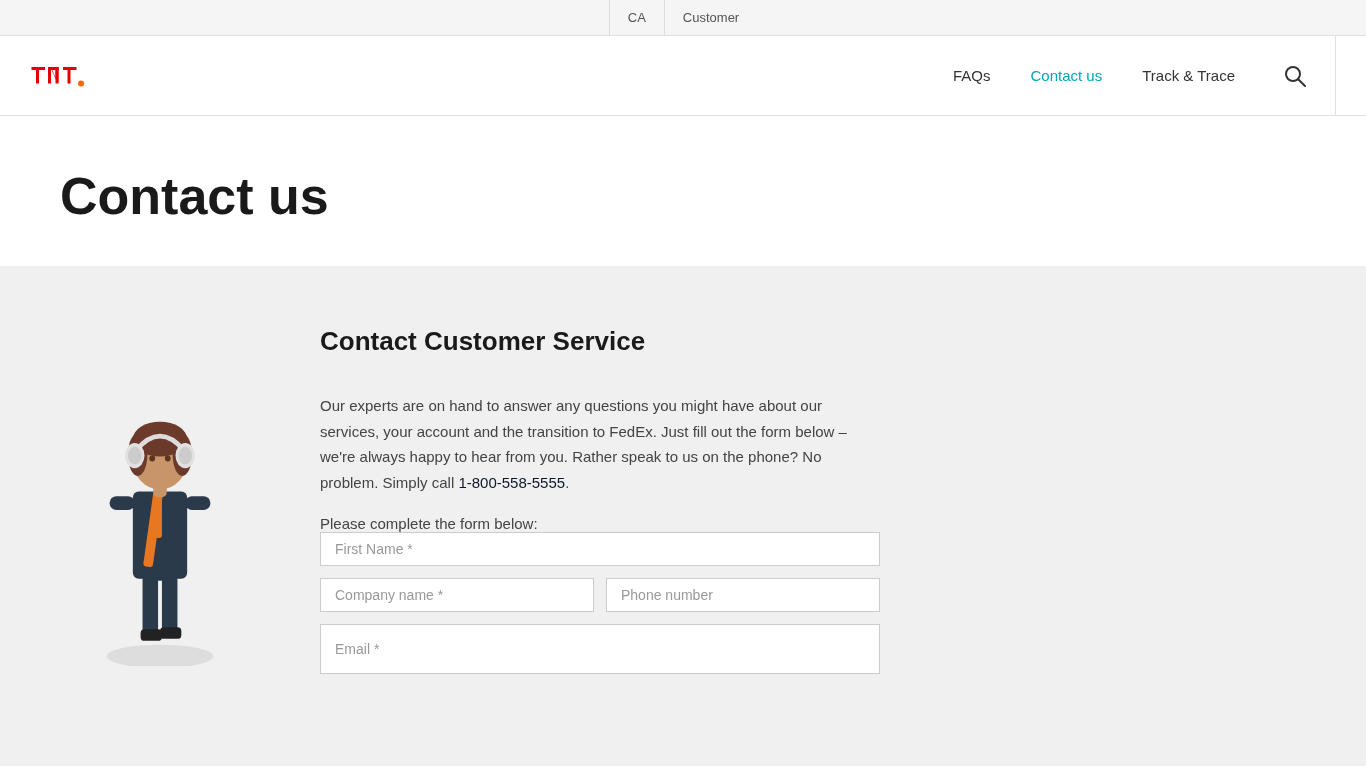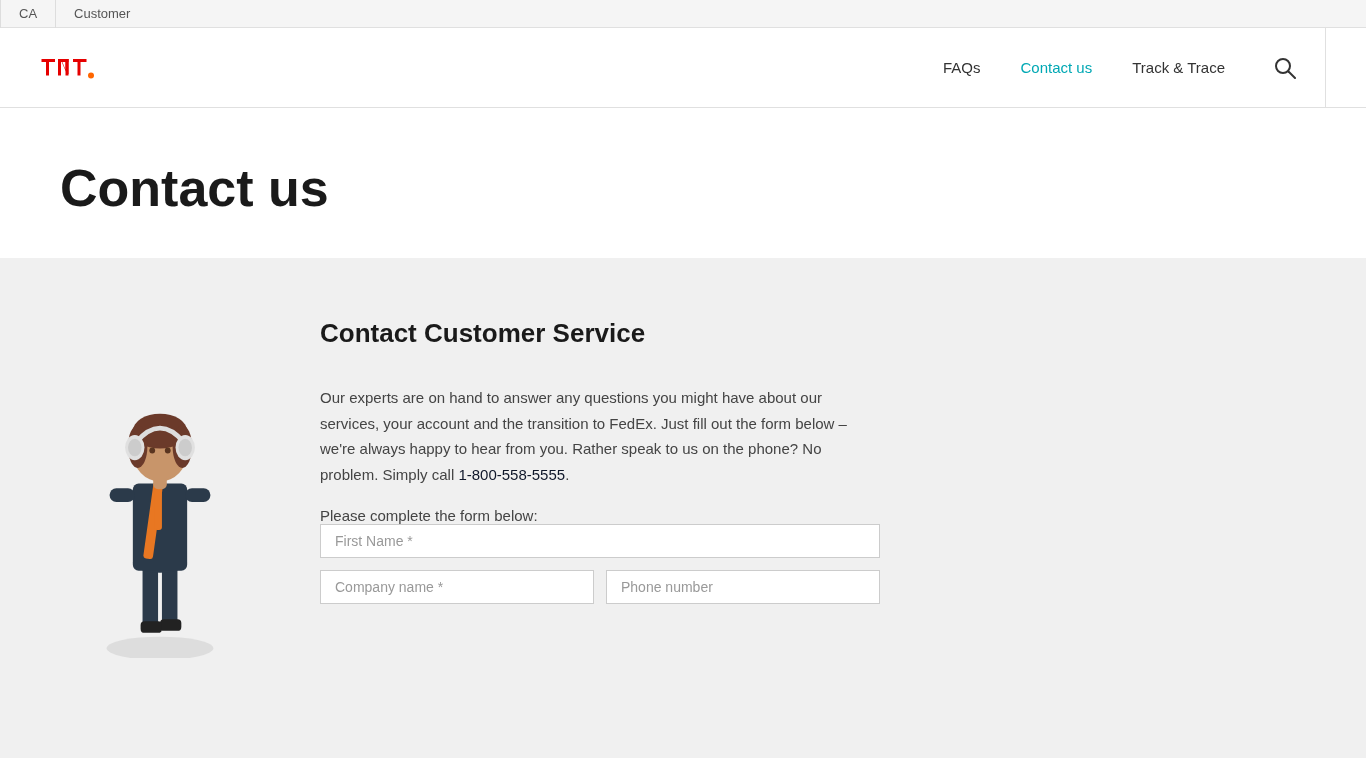--- a/index.html
+++ b/index.html
@@ -19,10 +19,10 @@
     
     .top-bar {
       background: #f5f5f5;
-      height: 28px;
-      display: flex;
-      align-items: center;
-      justify-content: flex-start;
+      height: 36px;
+      display: flex;
+      align-items: center;
+      justify-content: center;
       border-bottom: 1px solid #e0e0e0;
     }
 

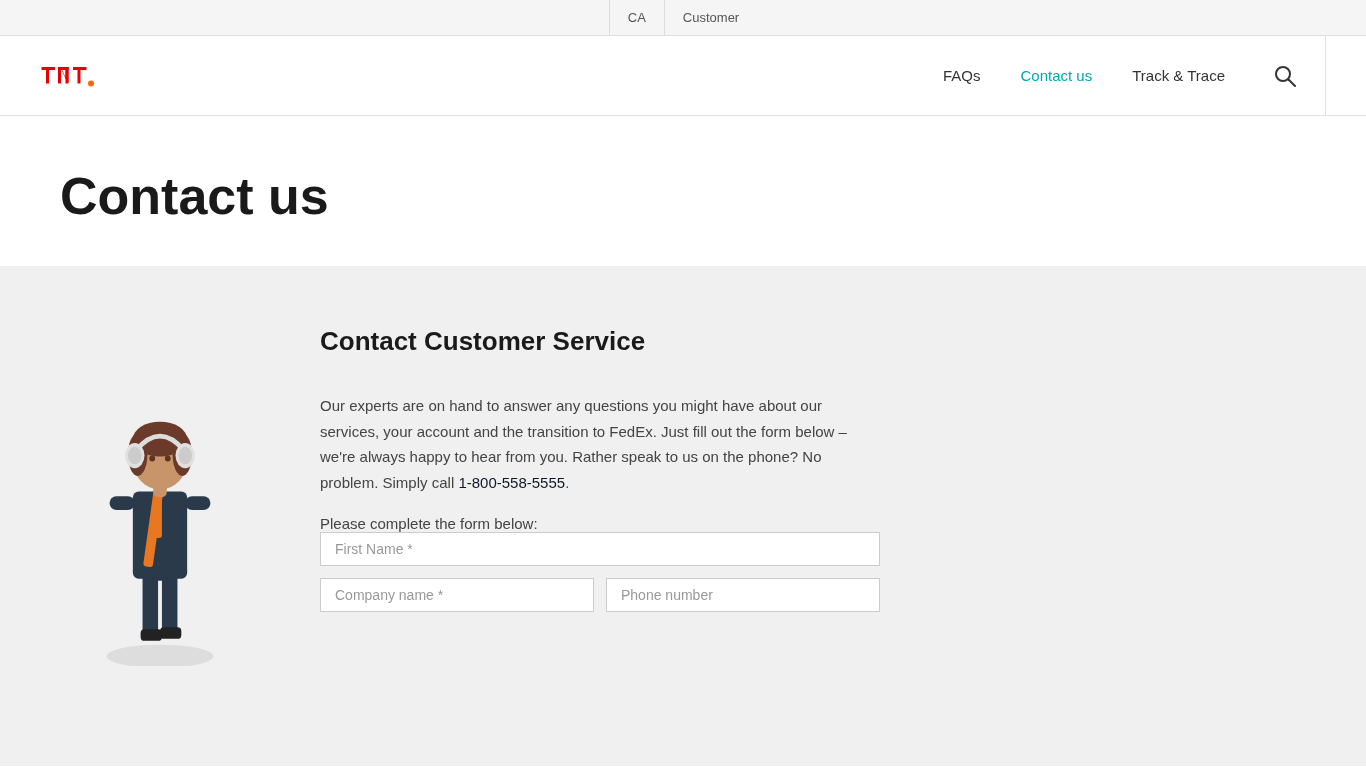--- a/index.html
+++ b/index.html
@@ -48,7 +48,7 @@
       height: 80px;
       display: flex;
       align-items: center;
-      padding: 0 40px;
+      padding: 0 30px;
       border-bottom: 1px solid #e0e0e0;
       position: relative;
     }

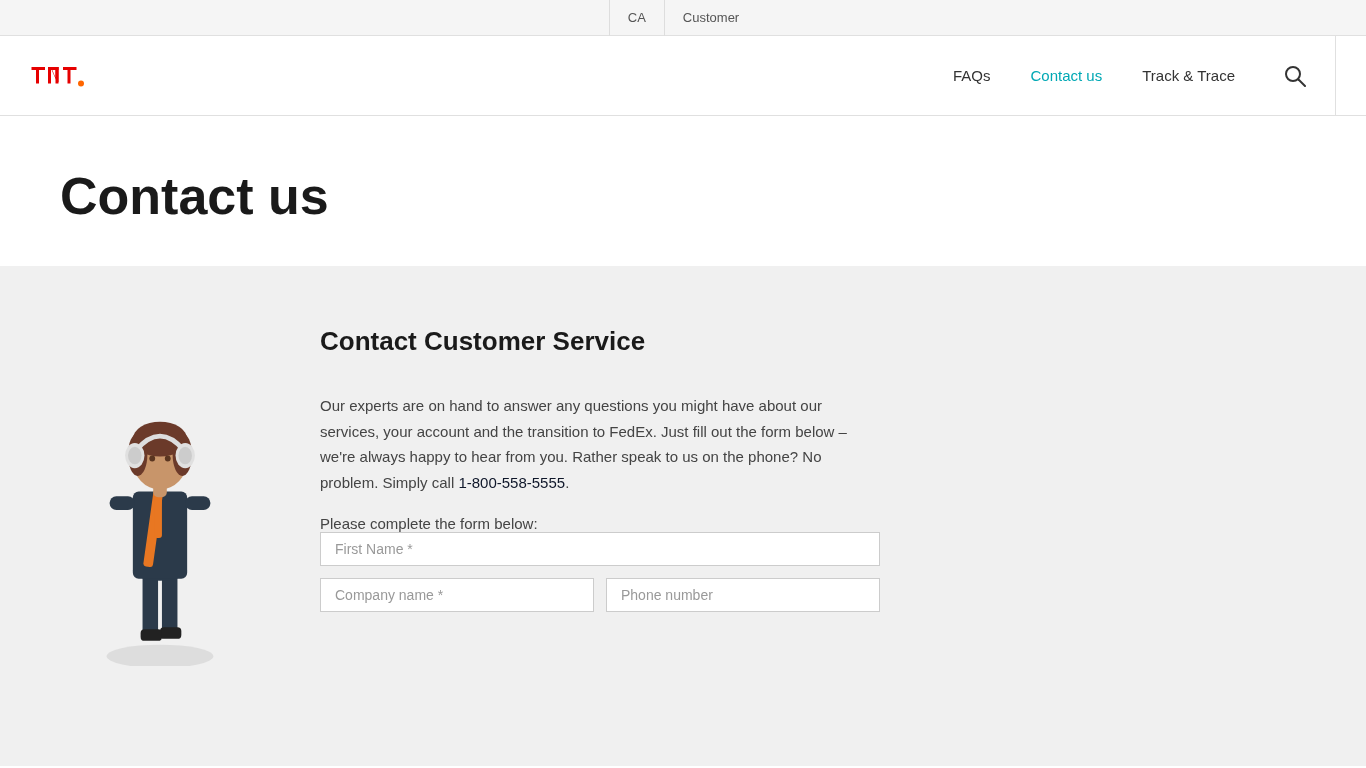--- a/index.html
+++ b/index.html
@@ -326,6 +326,9 @@
       <input type="tel" class="form-input" placeholder="Phone number" style="">
     </div>
 
+    <div class="form-row">
+      <input type="email" class="form-input-full" placeholder="Email *" style="">
+    </div>
 
   </div>
 </section>

